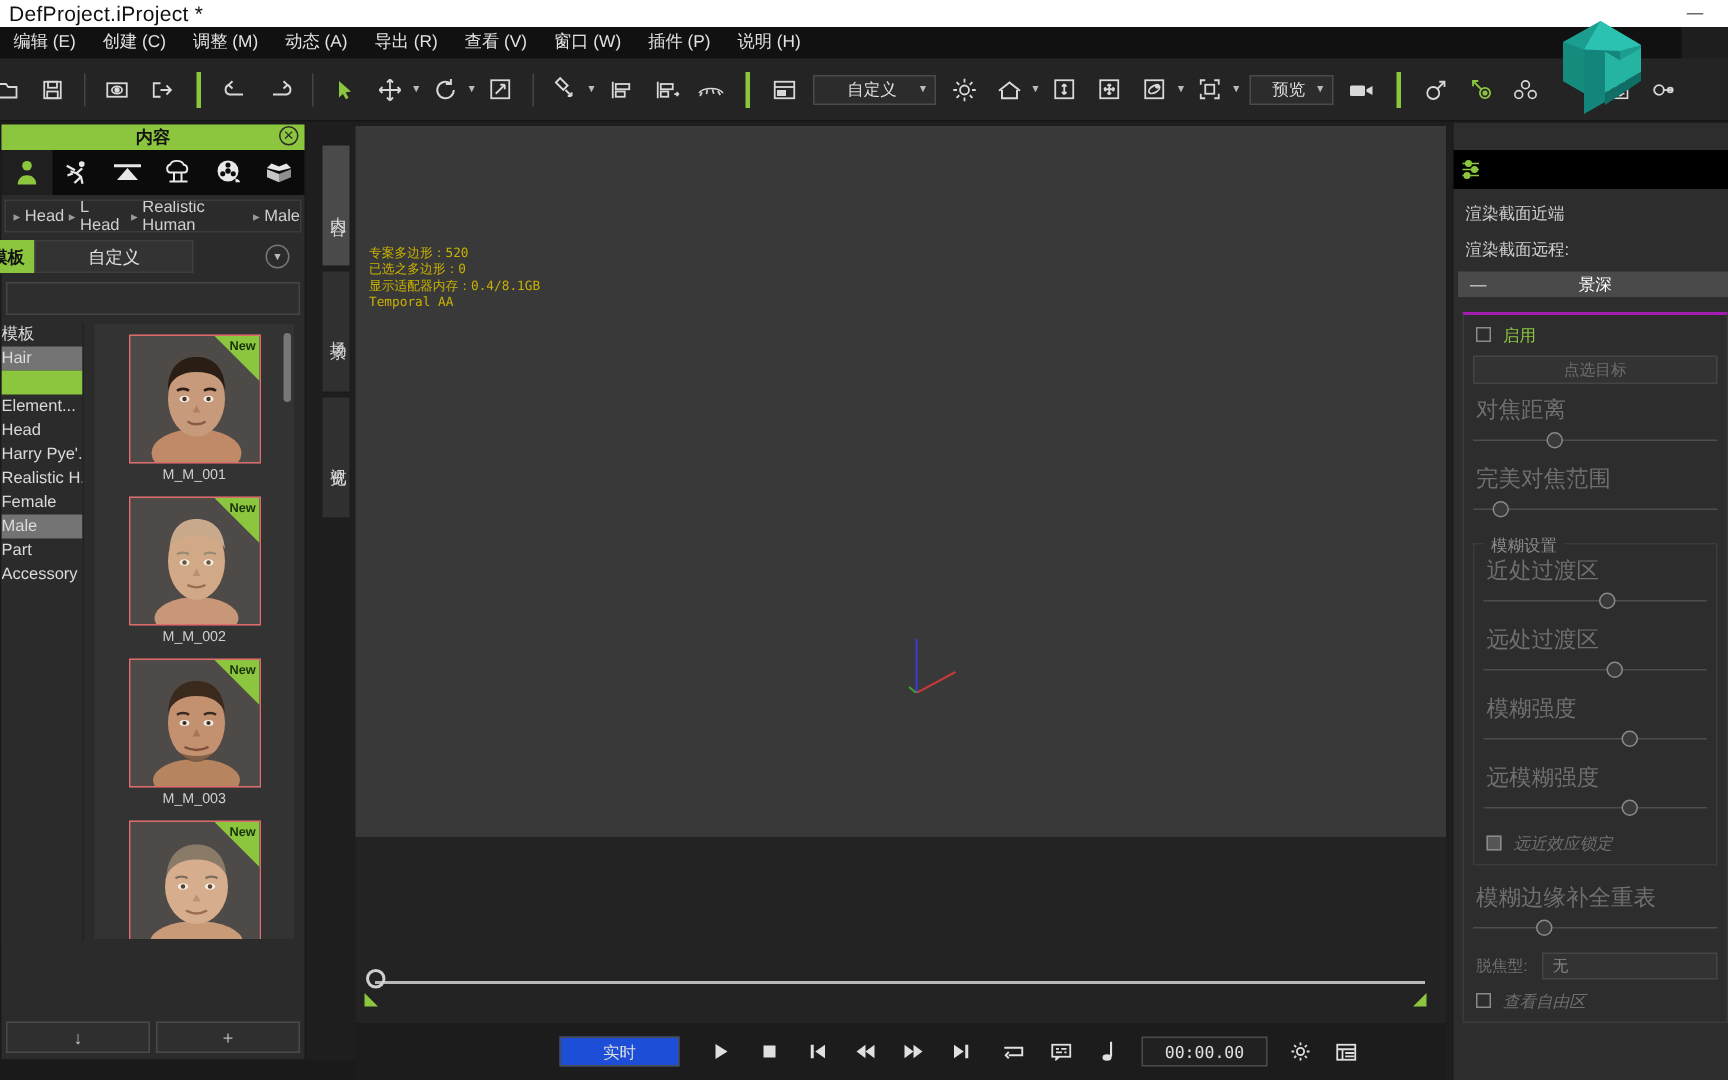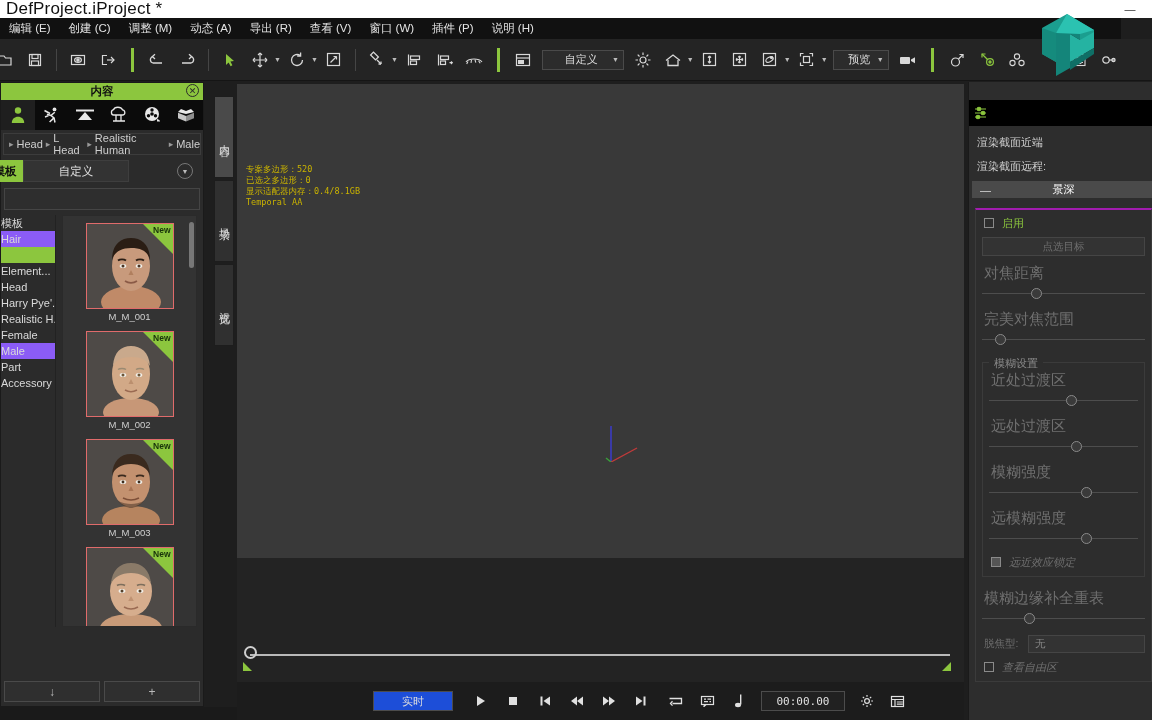--- a/index.html
+++ b/index.html
@@ -15,7 +15,7 @@
     position:absolute; left:0; top:0; width:1152px; height:18px;
     background:#fff; color:#111; display:flex; align-items:center;
   }
-  .titlebar .title{ font-size:17px; padding-left:6px; letter-spacing:.2px; }
+  .titlebar .title{ font-size:14px; padding-left:6px; letter-spacing:.2px; }
   .win-btns{ margin-left:auto; display:flex; height:18px; }
   .win-btn{ width:44px; height:18px; display:flex; align-items:center; justify-content:center;
             font-size:11px; color:#333; }

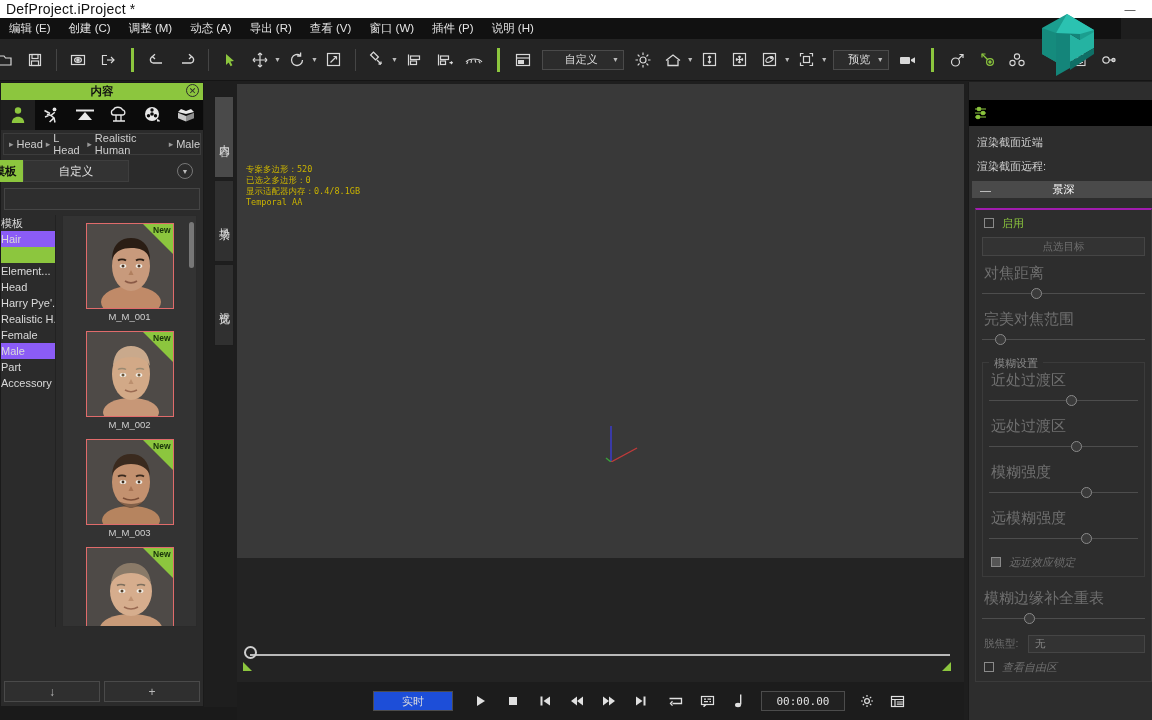--- a/index.html
+++ b/index.html
@@ -75,7 +75,7 @@
   .tree{ width:55px; background:#2b2b2b; overflow:hidden; border-right:1px solid #222; }
   .tree-item{ height:16px; line-height:16px; font-size:11px; color:#dadada; padding-left:0px;
               white-space:nowrap; overflow:hidden; }
-  .tree-item.sel{ background:#8b5cf6; }
+  .tree-item.sel{ background:#737373; }
   .tree-item.hl{ background:#8cc63e; color:#111; }
   .thumbs{ flex:1; background:#333333; margin-left:6px; margin-right:6px; position:relative;
            overflow:hidden; border:1px solid #2a2a2a; }

